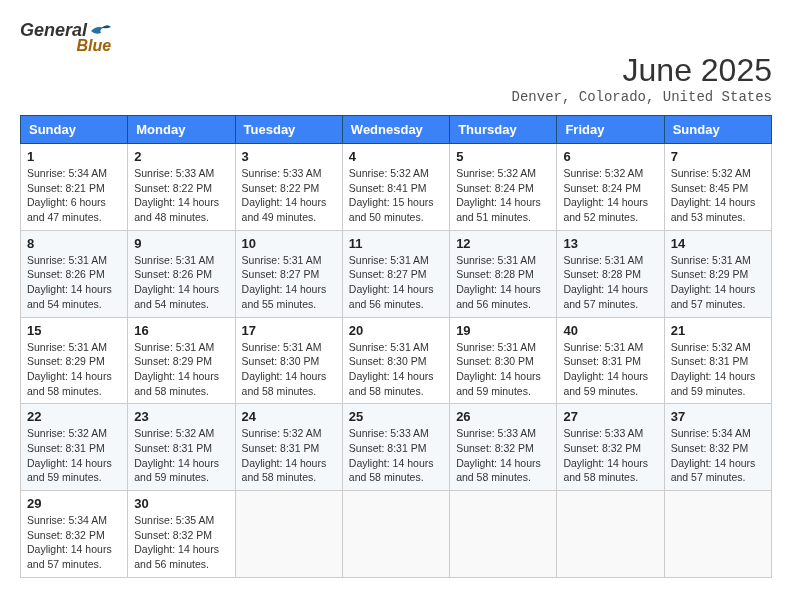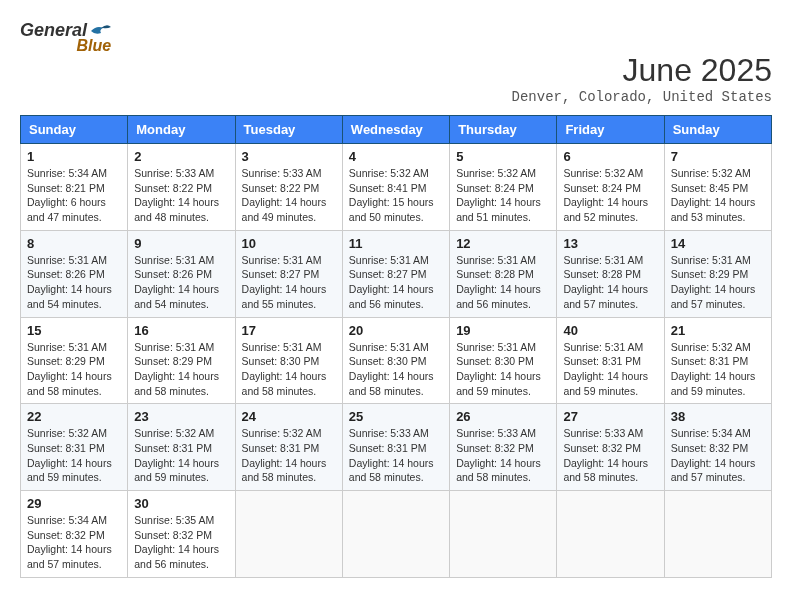--- a/index.html
+++ b/index.html
@@ -355,7 +355,7 @@
         </div>
       </td>
         <td>
-        <span class="day-num">38</span>
+        <span class="day-num">37</span>
         <div class="day-info">
           <span>Sunrise: 5:34 AM</span><br>
           <span>Sunset: 8:32 PM</span><br>

